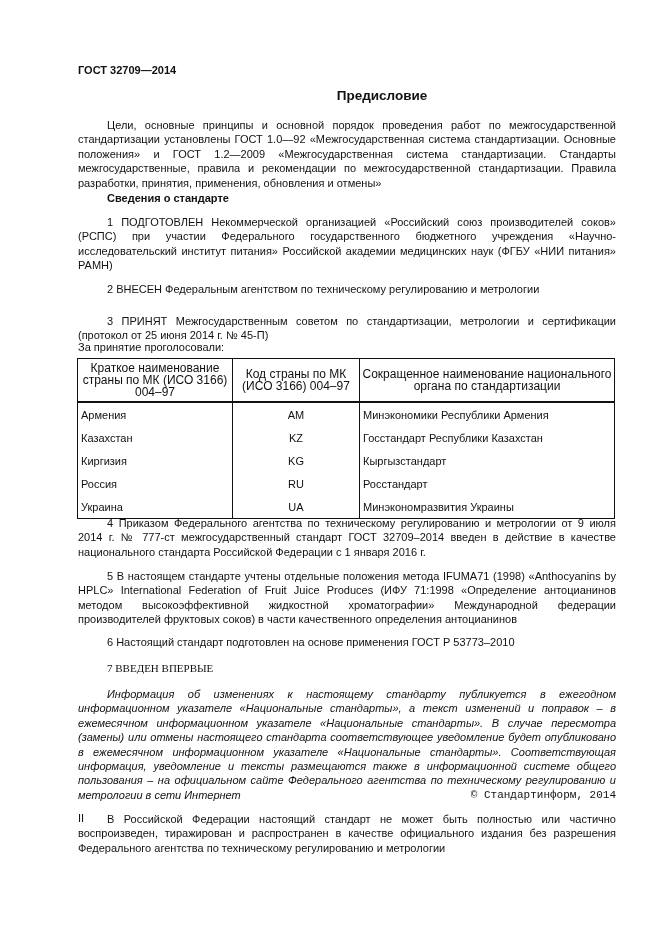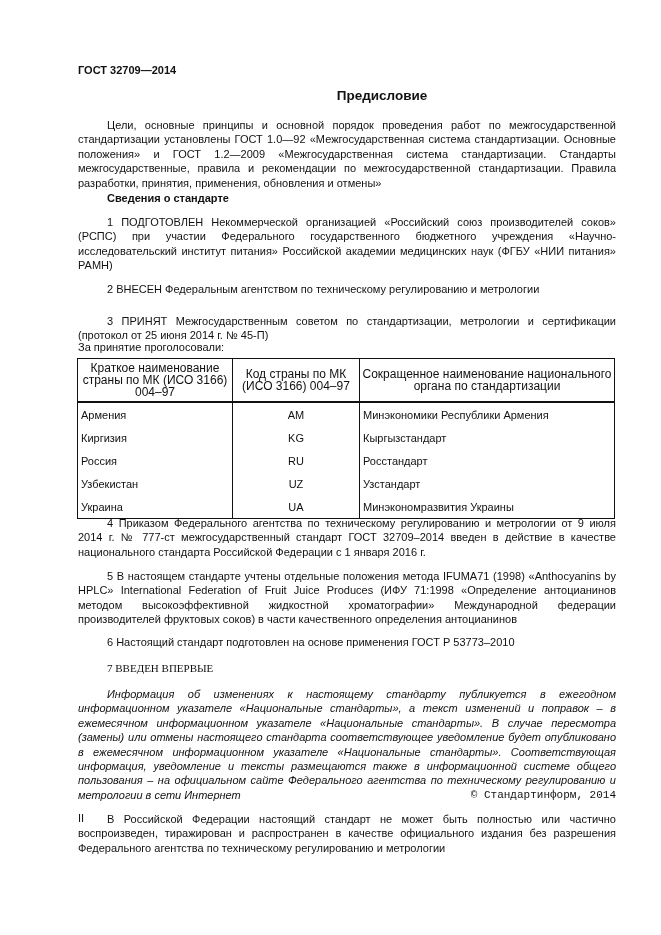--- a/index.html
+++ b/index.html
@@ -64,6 +64,11 @@
         <td>Минэкономики Республики Армения</td>
       </tr>
       <tr>
+        <td>Казахстан</td>
+        <td class="code">KZ</td>
+        <td>Госстандарт Республики Казахстан</td>
+      </tr>
+      <tr>
         <td>Киргизия</td>
         <td class="code">KG</td>
         <td>Кыргызстандарт</td>

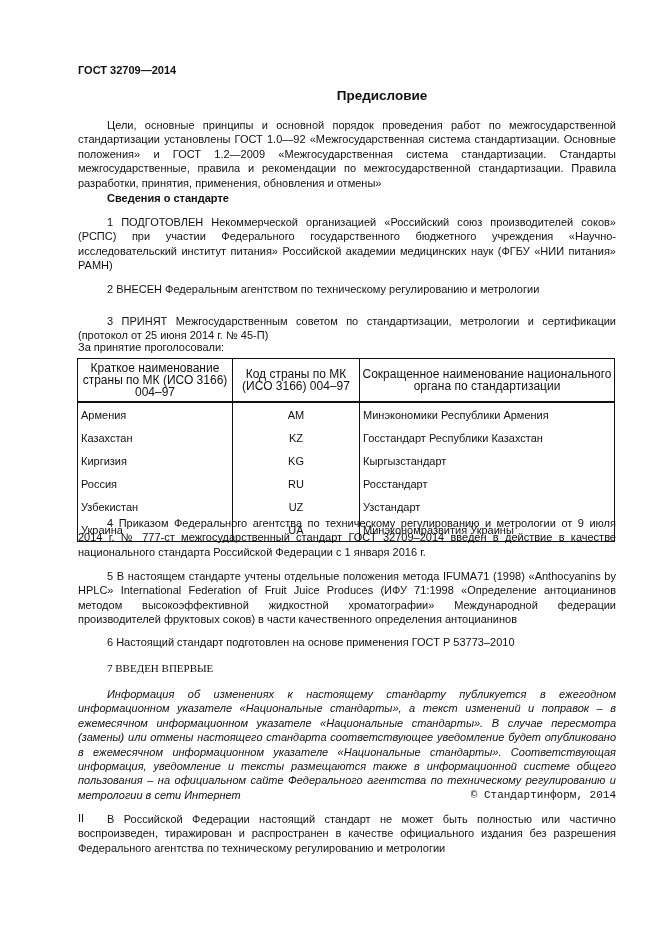--- a/index.html
+++ b/index.html
@@ -79,11 +79,6 @@
         <td>Росстандарт</td>
       </tr>
       <tr>
-        <td>Узбекистан</td>
-        <td class="code">UZ</td>
-        <td>Узстандарт</td>
-      </tr>
-      <tr>
         <td>Украина</td>
         <td class="code">UA</td>
         <td>Минэкономразвития Украины</td>

